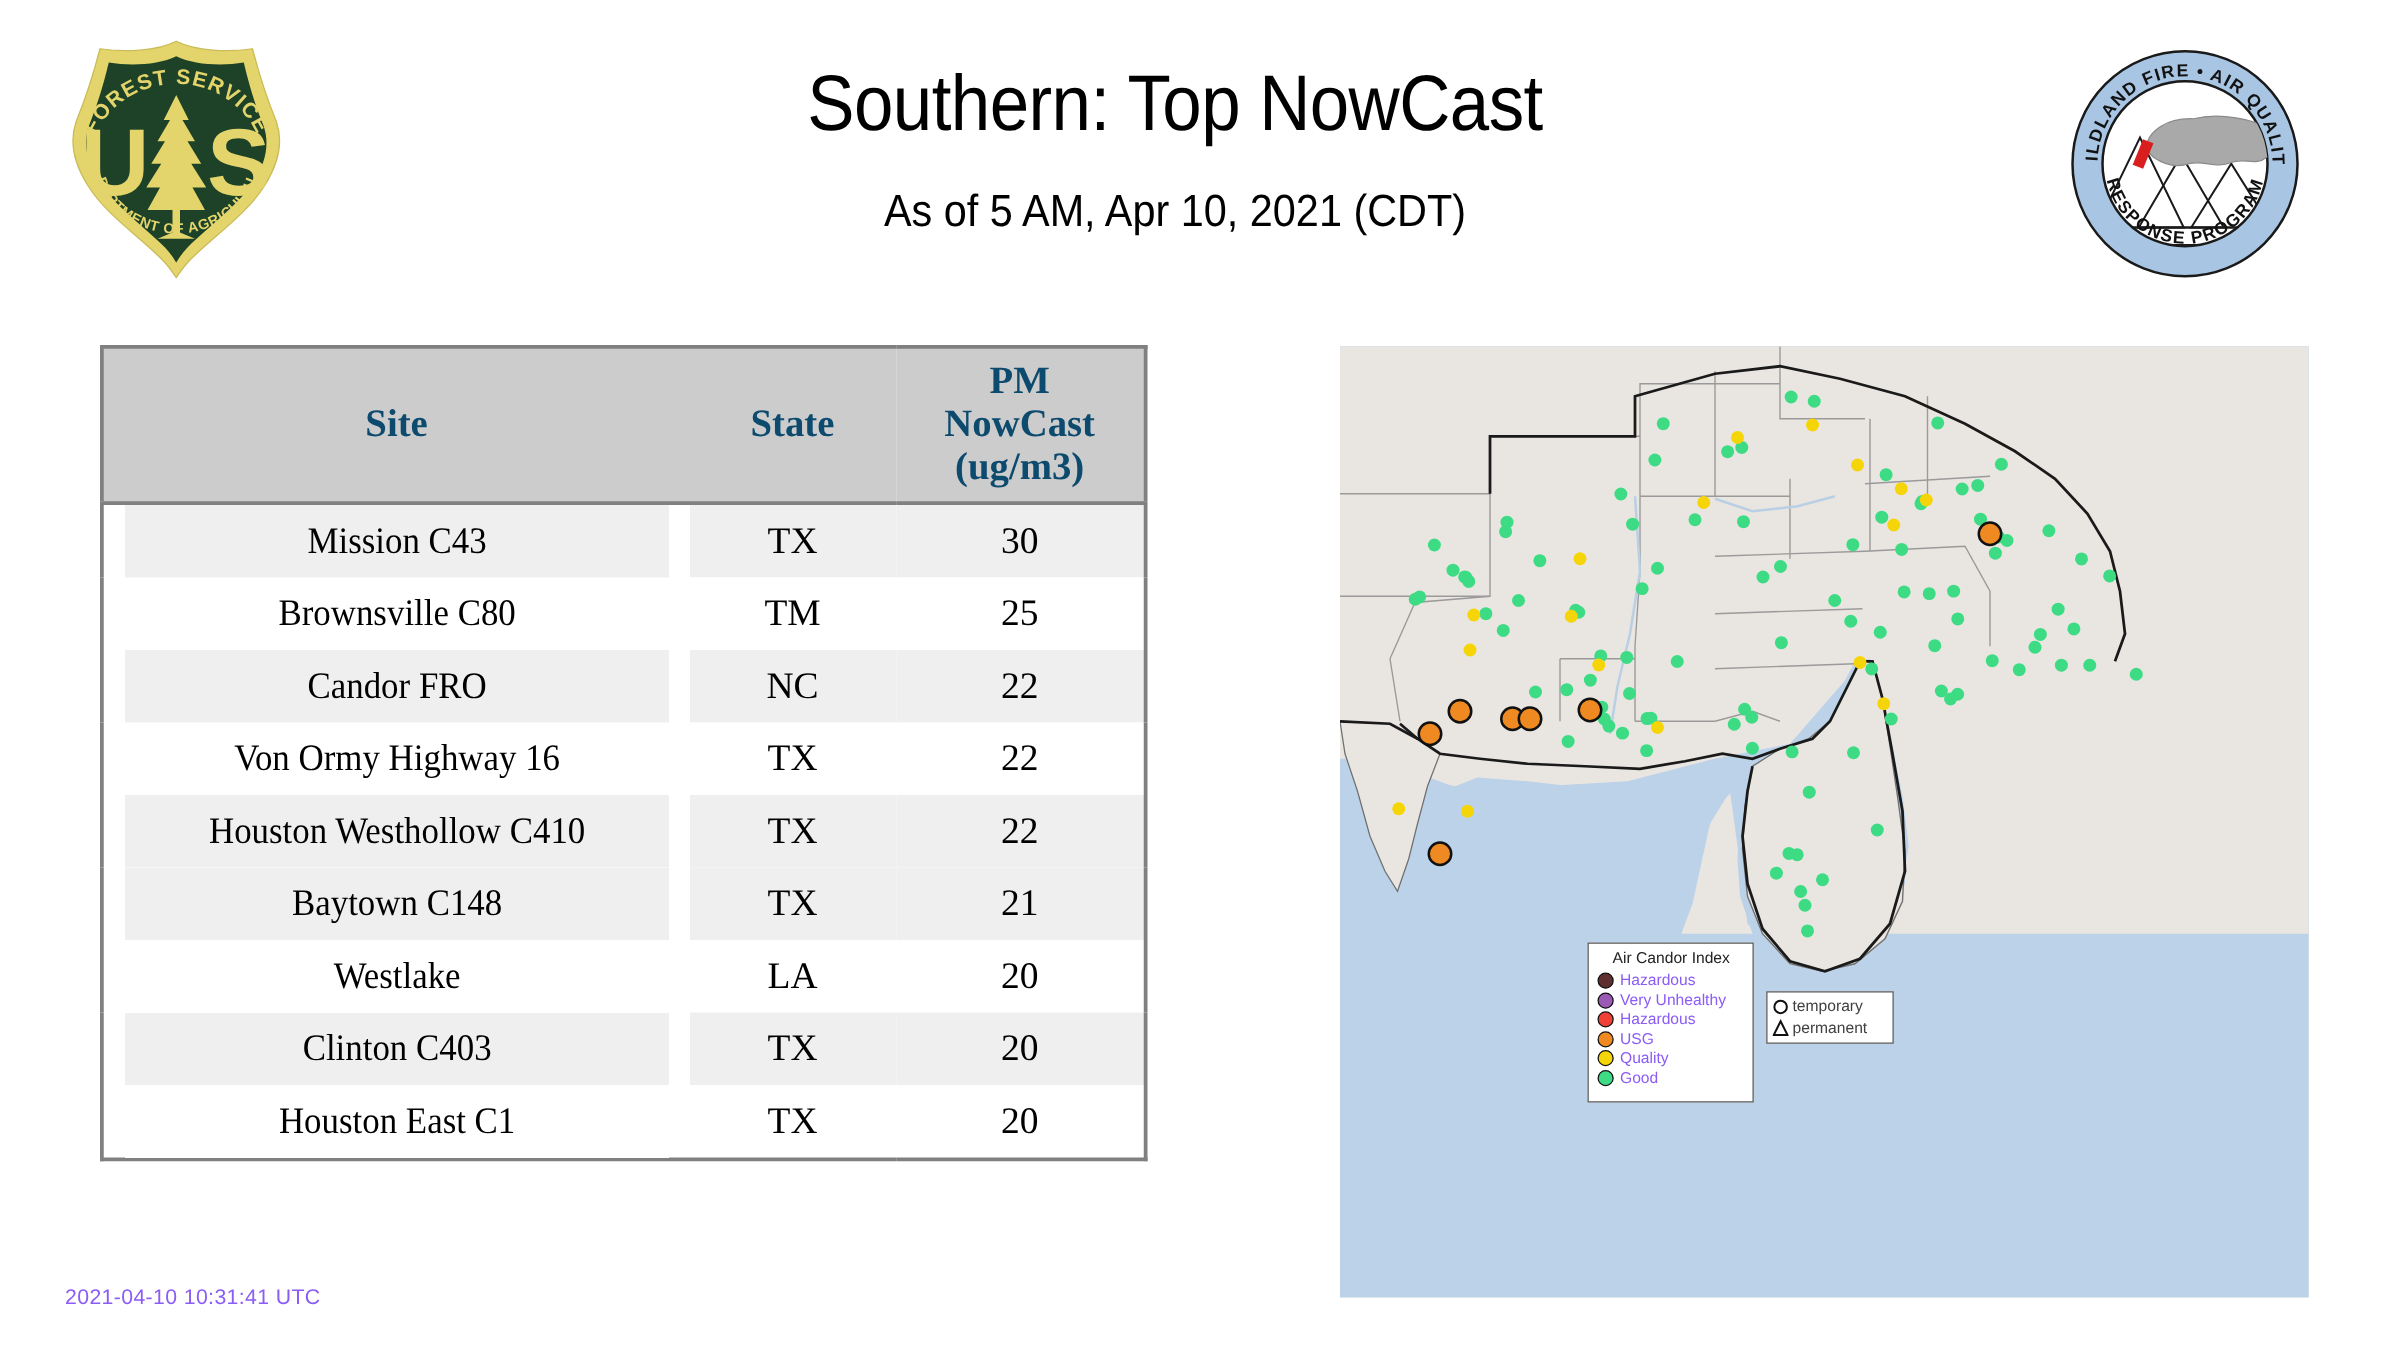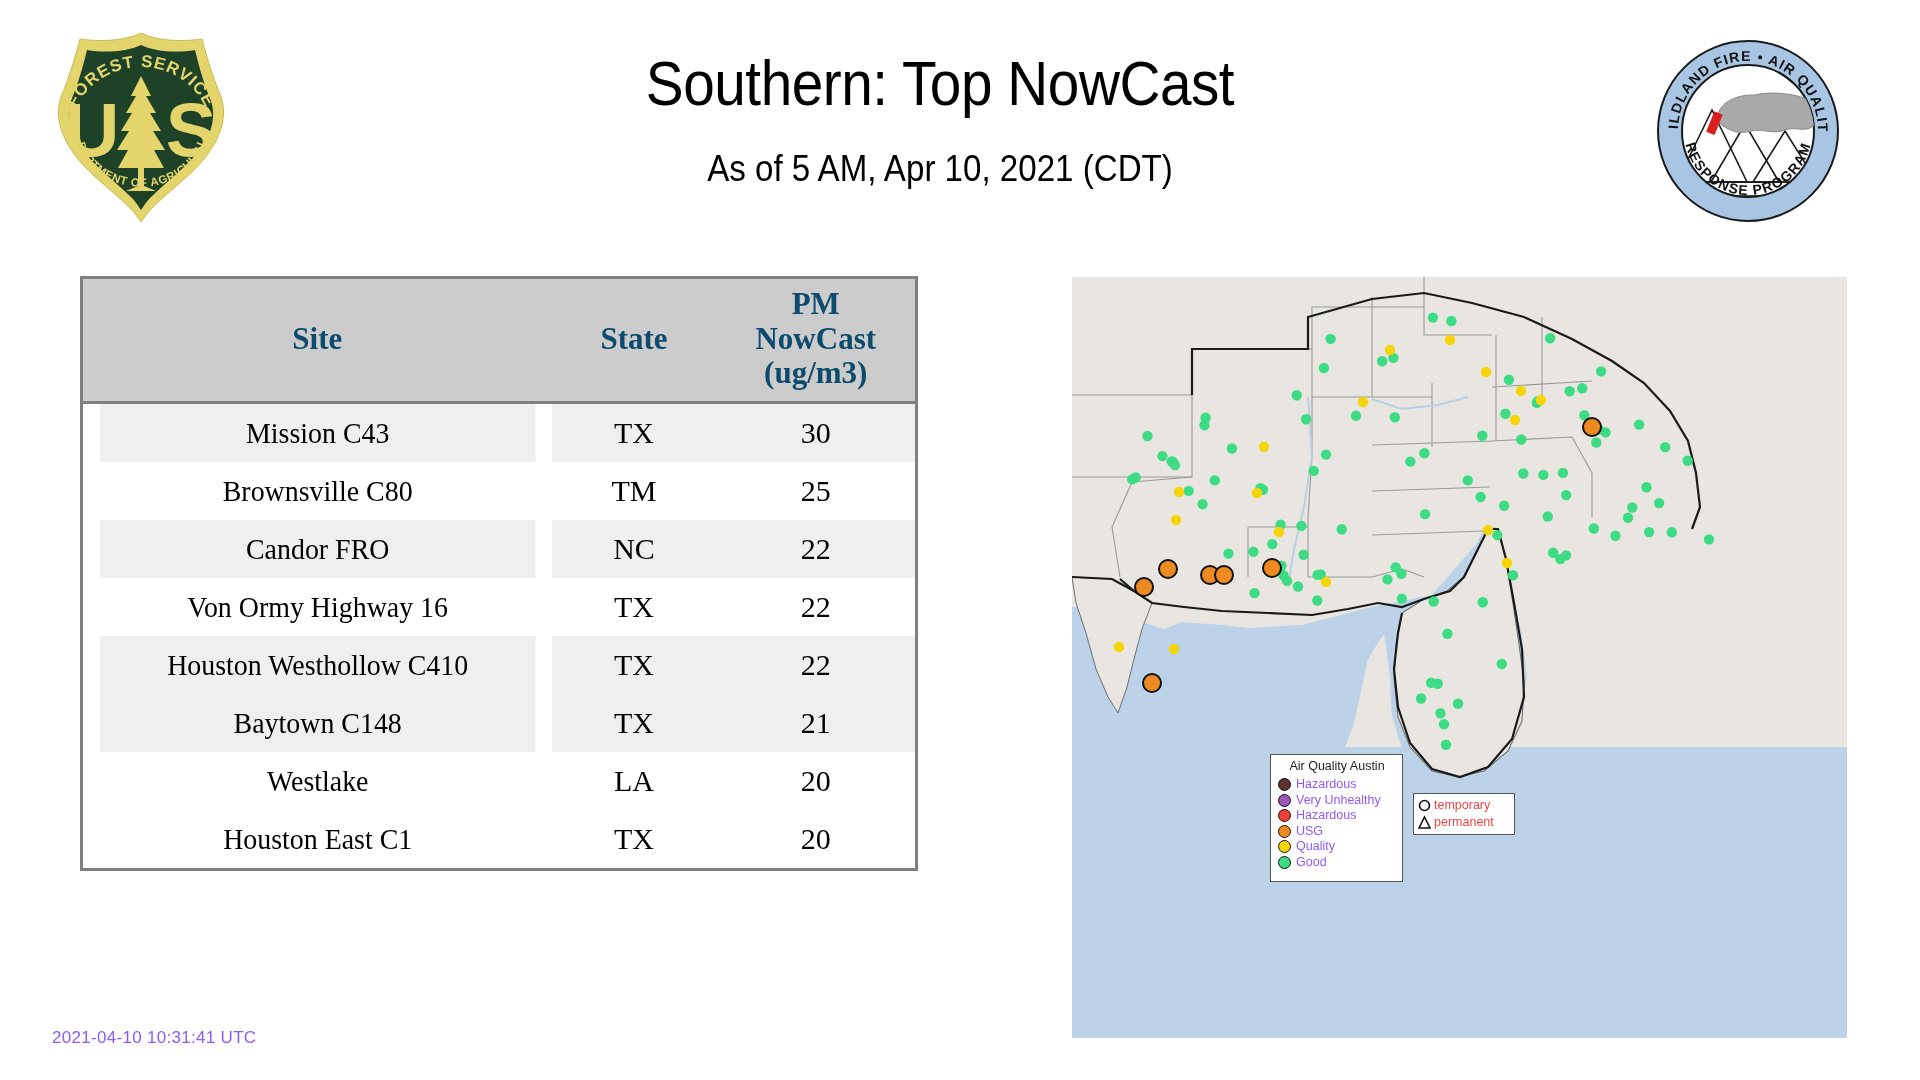--- a/index.html
+++ b/index.html
@@ -519,7 +519,7 @@
     </svg>
 
   <div class="legend-box" id="aqi-legend">
-    <div class="legend-title">Air Quality Austin</div>
+    <div class="legend-title">Air Candor Index</div>
     <div id="aqi-legend-rows">
         <div class="legend-row">
           <span class="swatch" style="background: rgb(96, 48, 48);"></span>

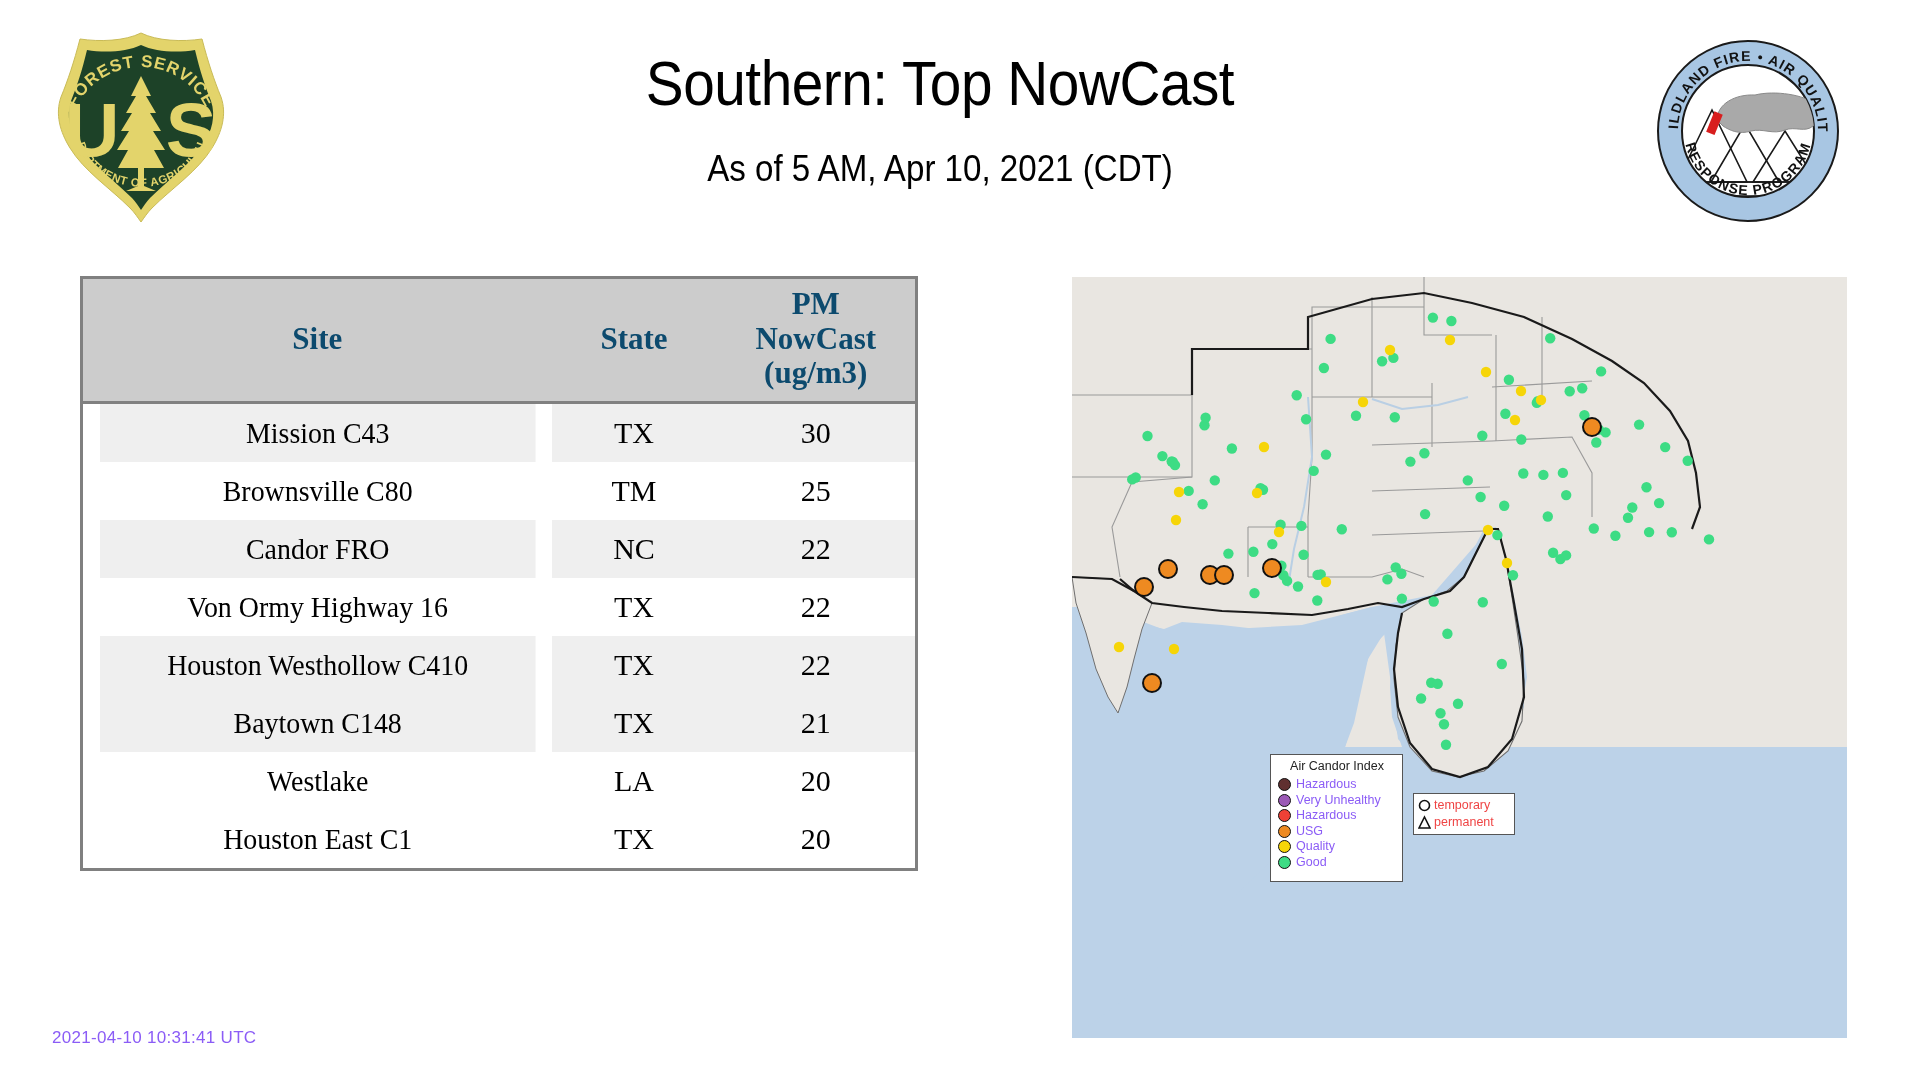--- a/index.html
+++ b/index.html
@@ -167,7 +167,7 @@
   #sym-legend .sym-label {
     font-family: "Liberation Sans", sans-serif;
     font-size: 12.5px;
-    color: #ef4444;
+    color: #404040;
     line-height: 1;
     white-space: nowrap;
     margin-left: 3px;

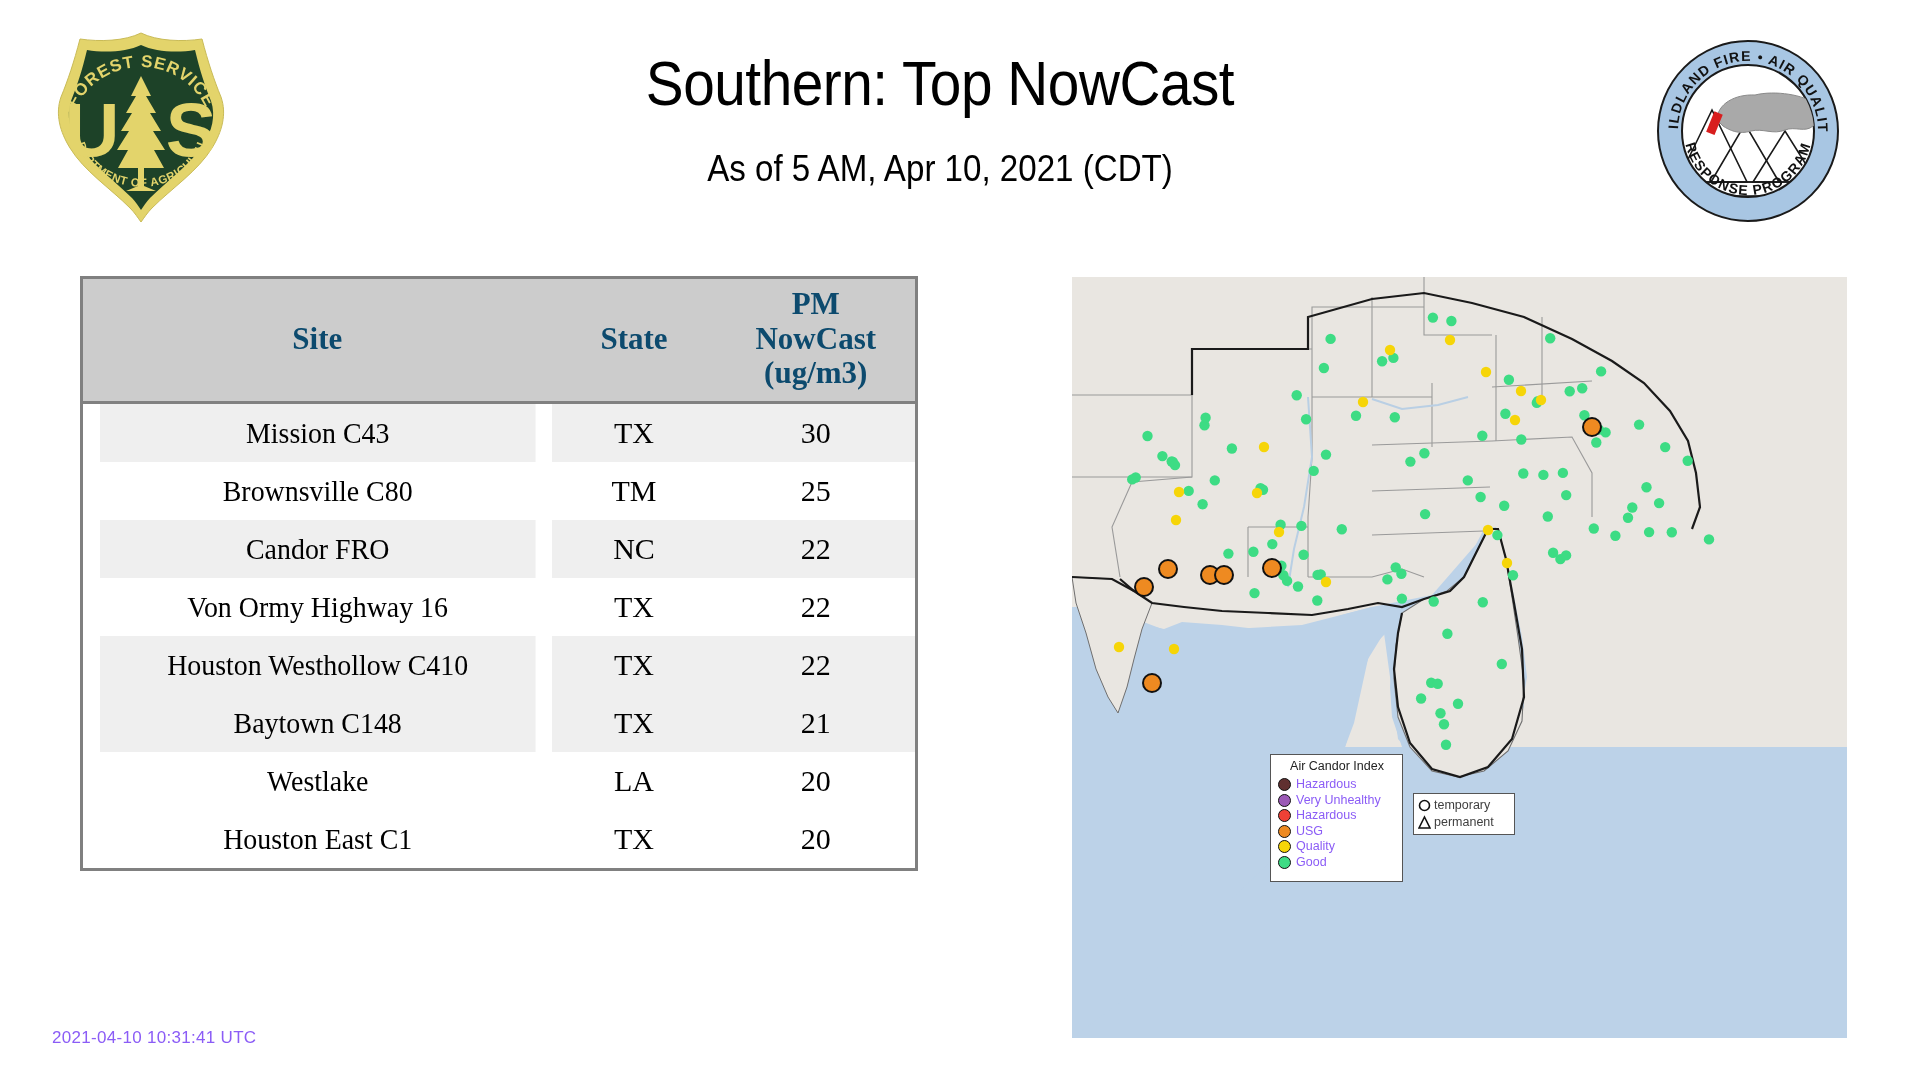--- a/index.html
+++ b/index.html
@@ -316,6 +316,11 @@
         <tr class="even">
           <td class="site">Westlake</td>
           <td>LA</td>
+          <td>20</td>
+        </tr>
+        <tr class="odd">
+          <td class="site">Clinton C403</td>
+          <td>TX</td>
           <td>20</td>
         </tr>
         <tr class="even">

